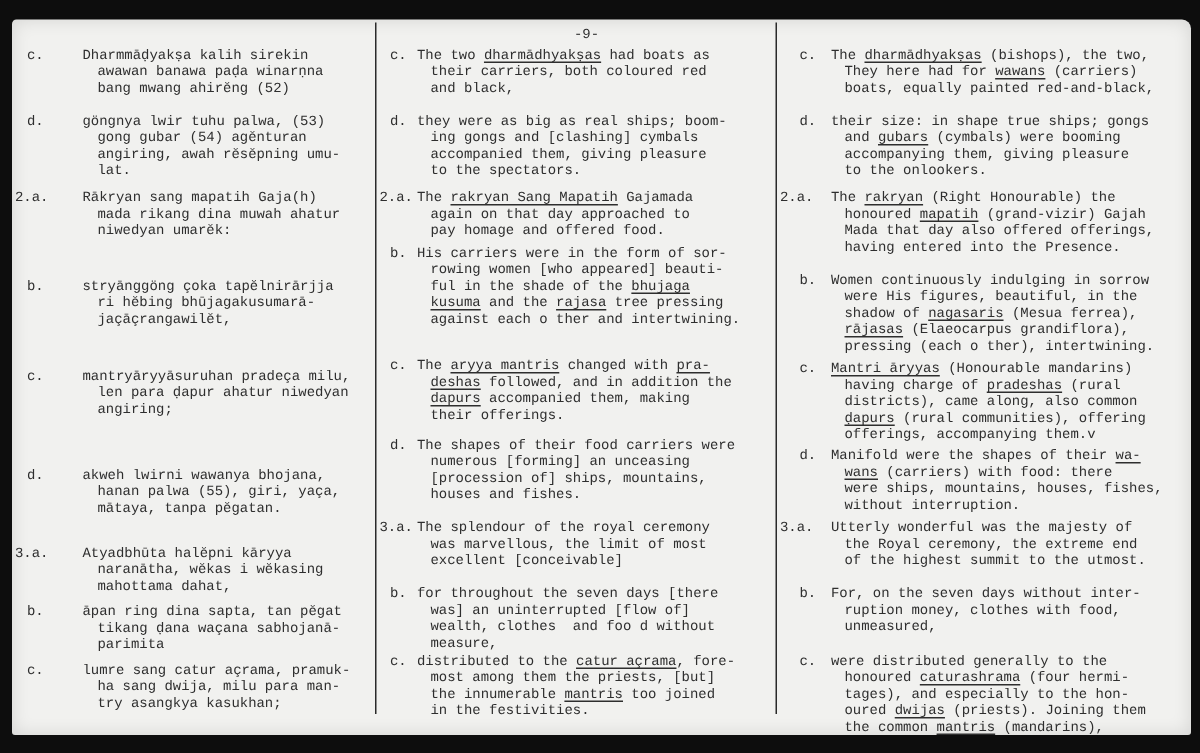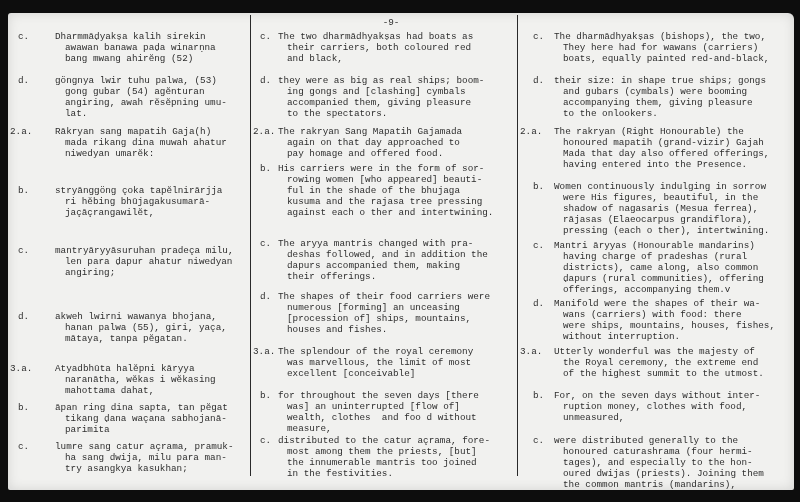--- a/index.html
+++ b/index.html
@@ -34,7 +34,7 @@
     .entry { position: absolute; white-space: pre; }
     .lbl { display: inline-block; }
     .line { display: block; }
-    .u { text-underline-offset: 1.5px; }
+    .u { text-decoration: underline; text-underline-offset: 1.5px; }
   </style>
 </head>
 <body>

